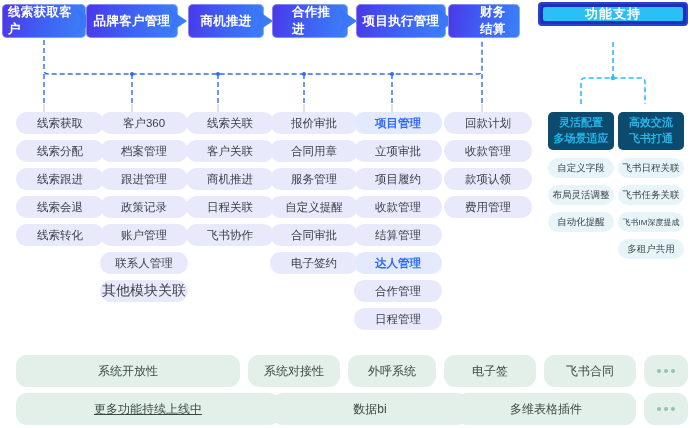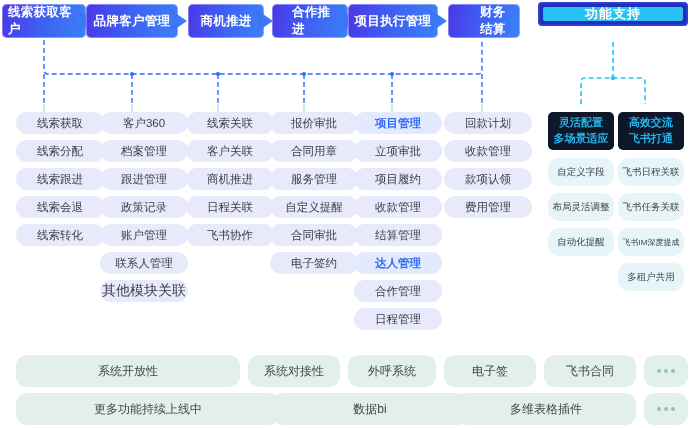--- a/index.html
+++ b/index.html
@@ -138,7 +138,7 @@
     <div class="chev" style="left:272px;width:76px;padding-left:20px;">
       <span>合作推进</span>
     </div>
-    <div class="chev" style="left:348px;width:90px;">
+    <div class="chev" style="left:356px;width:90px;">
       <span>项目执行管理</span>
     </div>
     <div class="chev last" style="left:448px;width:72px;padding-left:32px;">

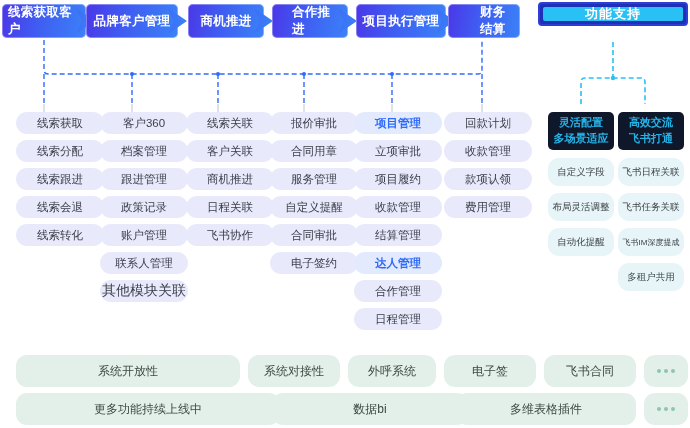--- a/index.html
+++ b/index.html
@@ -66,7 +66,7 @@
   
   .rcol{position:absolute;top:112px;width:66px;}
   .rhead{
-    height:38px;background:#0f172a;border-radius:5px;
+    height:38px;background:#0c4a6e;border-radius:5px;
     display:flex;flex-direction:column;align-items:center;justify-content:center;
     color:#25b4e8;font-size:11px;font-weight:bold;line-height:1.45;
     margin-bottom:8px;

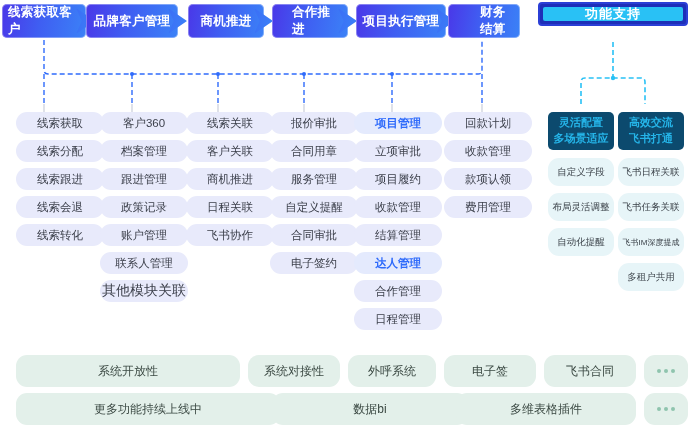--- a/index.html
+++ b/index.html
@@ -72,7 +72,7 @@
     margin-bottom:8px;
   }
   .rpill{
-    height:28px;margin-bottom:7px;background:#e7f5f8;border-radius:11px;
+    height:20px;margin-bottom:7px;background:#e7f5f8;border-radius:11px;
     display:flex;align-items:center;justify-content:center;
     color:#3b4249;font-size:9.5px;white-space:nowrap;
   }

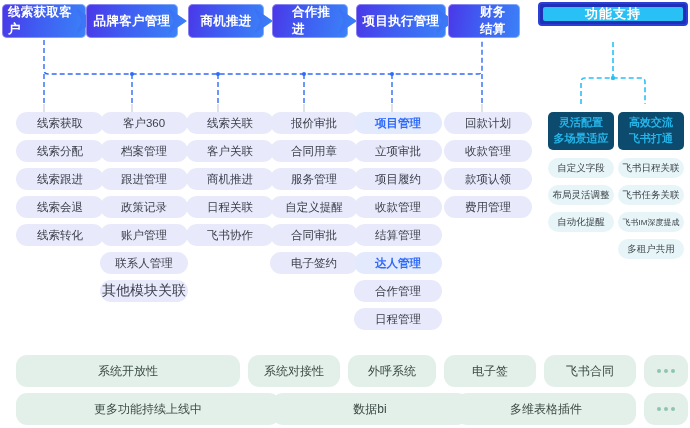--- a/index.html
+++ b/index.html
@@ -238,7 +238,7 @@
         </div>
       </div>
       <div class="grow" style="top: 393px; left: 0px; width: 690px;">
-        <div class="gcell" style="position: absolute; left: 16px; width: 264px; height: 32px;">更多功能持续上线中</div>
+        <div class="gcell" style="position: absolute; left: 16px; width: 264px; height: 32px; text-decoration: underline;">更多功能持续上线中</div>
         <div class="gcell" style="position: absolute; left: 272px; width: 196px; height: 32px;">数据bi</div>
         <div class="gcell" style="position: absolute; left: 456px; width: 180px; height: 32px;">多维表格插件</div>
         <div class="gcell" style="position: absolute; left: 644px; width: 44px; height: 32px;">

